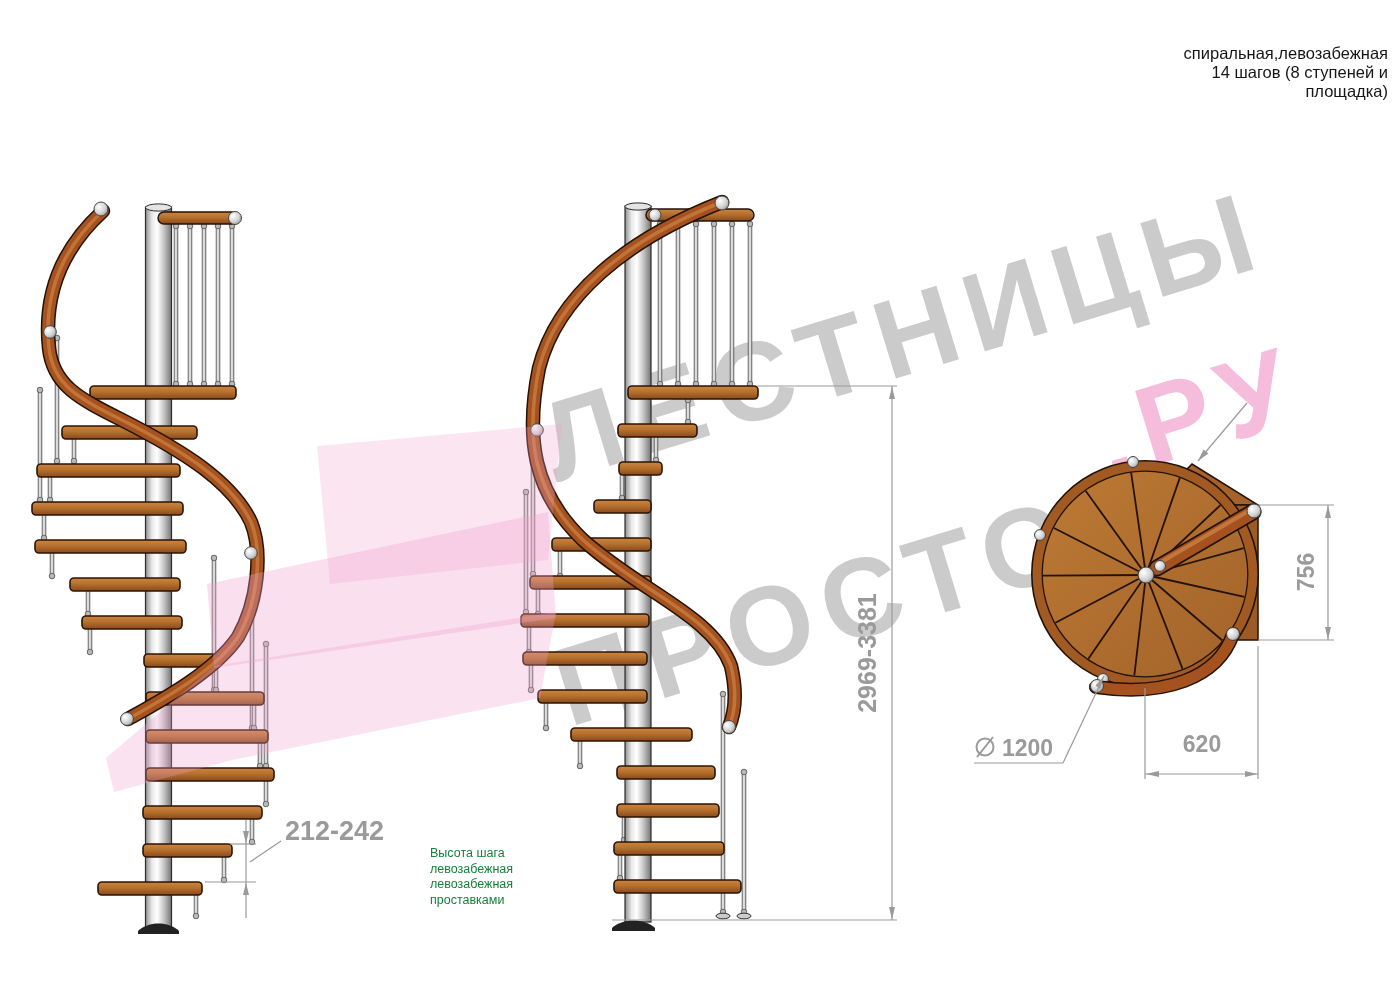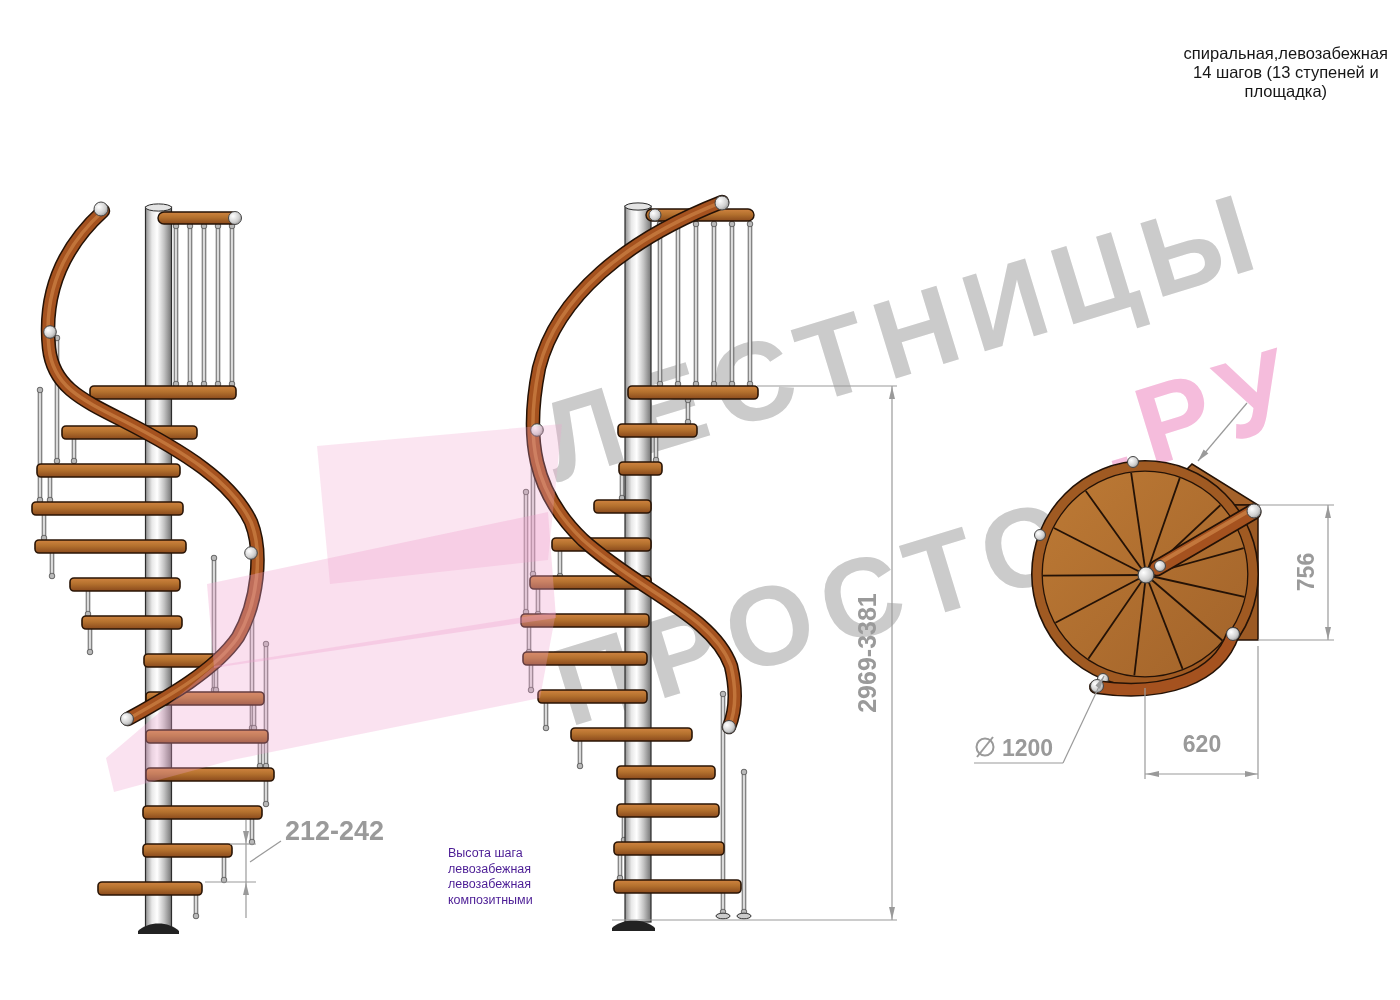--- a/index.html
+++ b/index.html
@@ -5,7 +5,7 @@
   html,body{margin:0;padding:0;background:#ffffff;}
   .canvas{position:relative;width:1400px;height:1000px;background:#ffffff;overflow:hidden;
           font-family:"Liberation Sans",sans-serif;}
-  .title-block{position:absolute;right:12px;top:44px;text-align:center;font-size:16.5px;
+  .title-block{position:absolute;right:12px;top:44px;text-align:right;font-size:16.5px;
                line-height:19px;color:#161616;white-space:nowrap;}
   .wm{position:absolute;white-space:nowrap;font-weight:700;letter-spacing:12px;
       transform-origin:0 50%;user-select:none;}

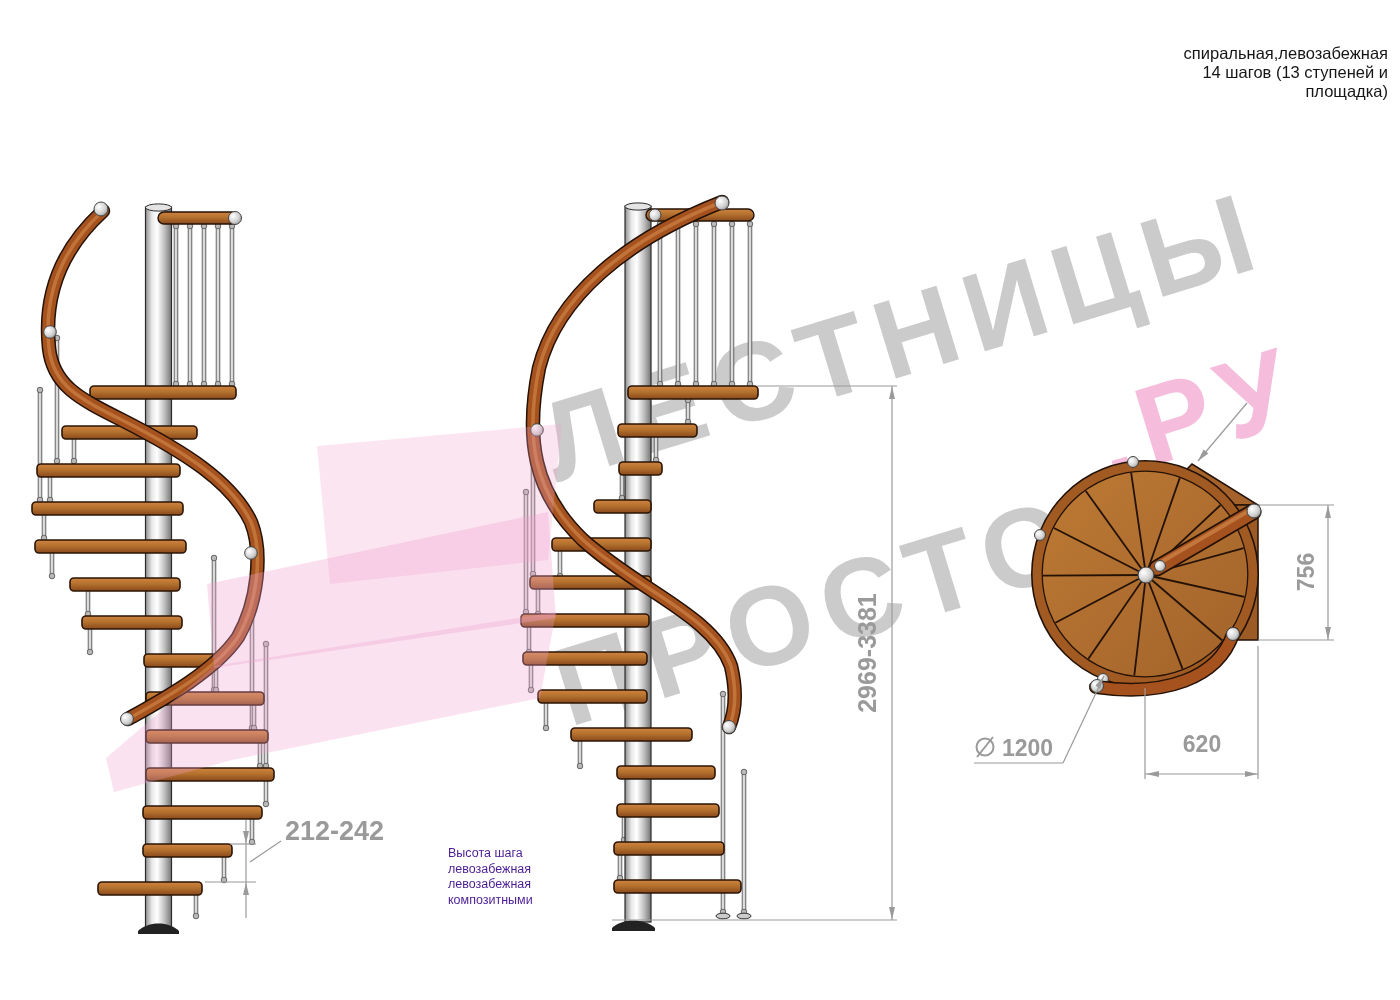--- a/index.html
+++ b/index.html
@@ -361,7 +361,7 @@
 
   <div class="title-block">
     <span>спиральная,левозабежная</span><br>
-    <span>14 шагов (13 ступеней и</span><br>
+    <span>14 шагов (8 ступеней и</span><br>
     <span>площадка)</span>
   </div>
 

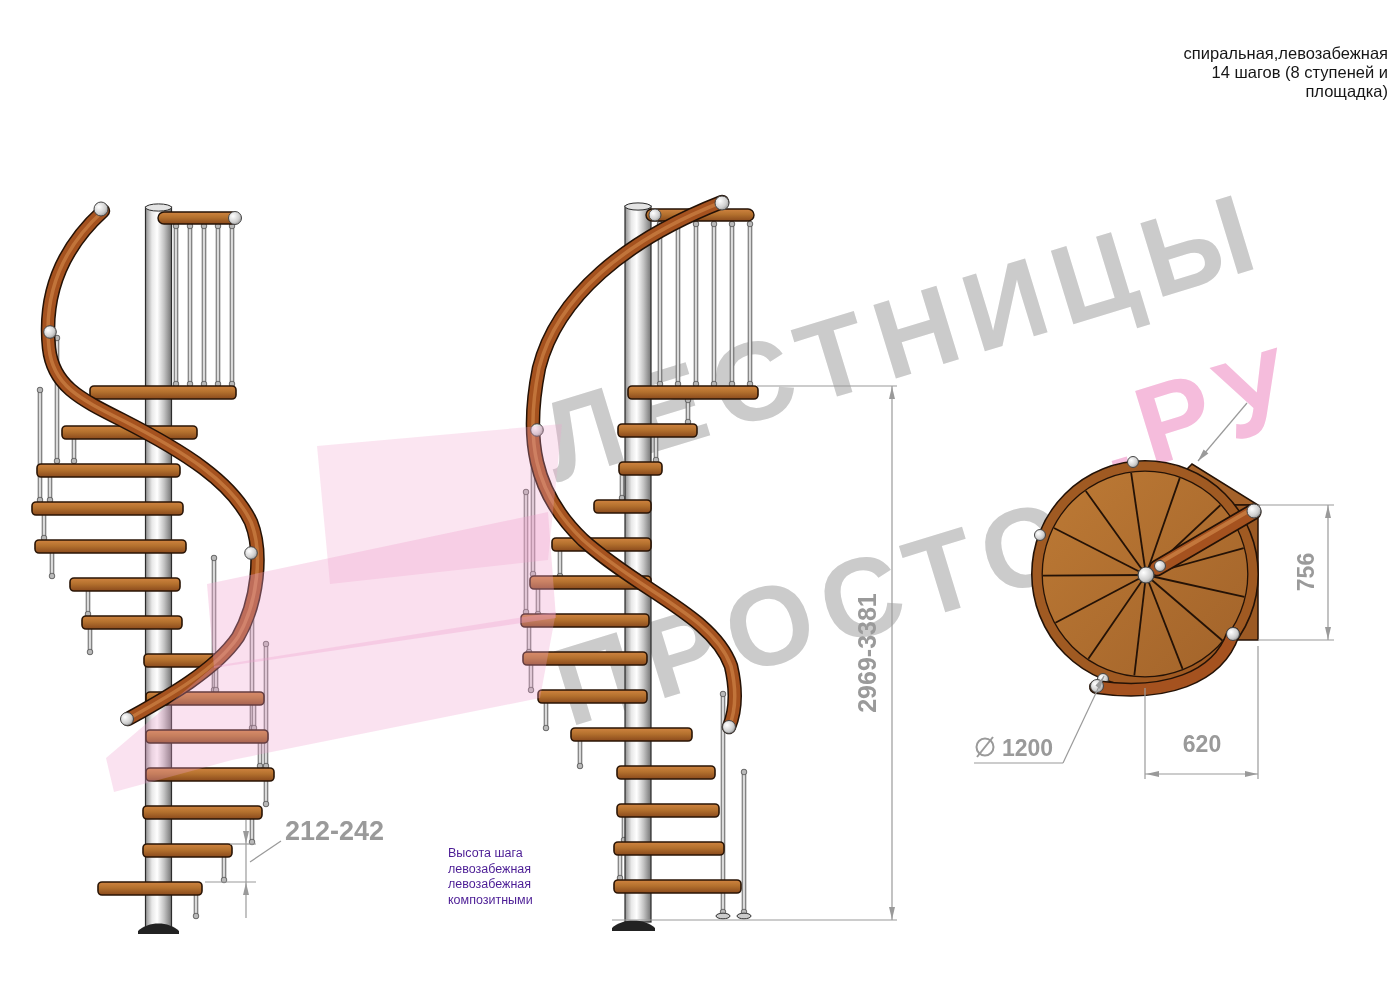--- a/index.html
+++ b/index.html
@@ -14,8 +14,8 @@
   #wm-word1{left:545px;top:381px;font-size:112px;transform:rotate(-17deg);}
   #wm-word2{left:558px;top:626px;font-size:112px;transform:rotate(-17deg);}
   #wm-word3{left:1098px;top:378px;font-size:112px;transform:rotate(-17deg);}
-  .note-block{position:absolute;left:448px;top:846px;font-size:12.5px;line-height:15.5px;
-              color:#4c1d95;}
+  .note-block{position:absolute;left:430px;top:846px;font-size:12.5px;line-height:15.5px;
+              color:#15803d;}
   .note-block span{display:block;}
   svg text.dimtxt{fill:#9a9a9a;font-weight:700;font-family:"Liberation Sans",sans-serif;}
 </style>

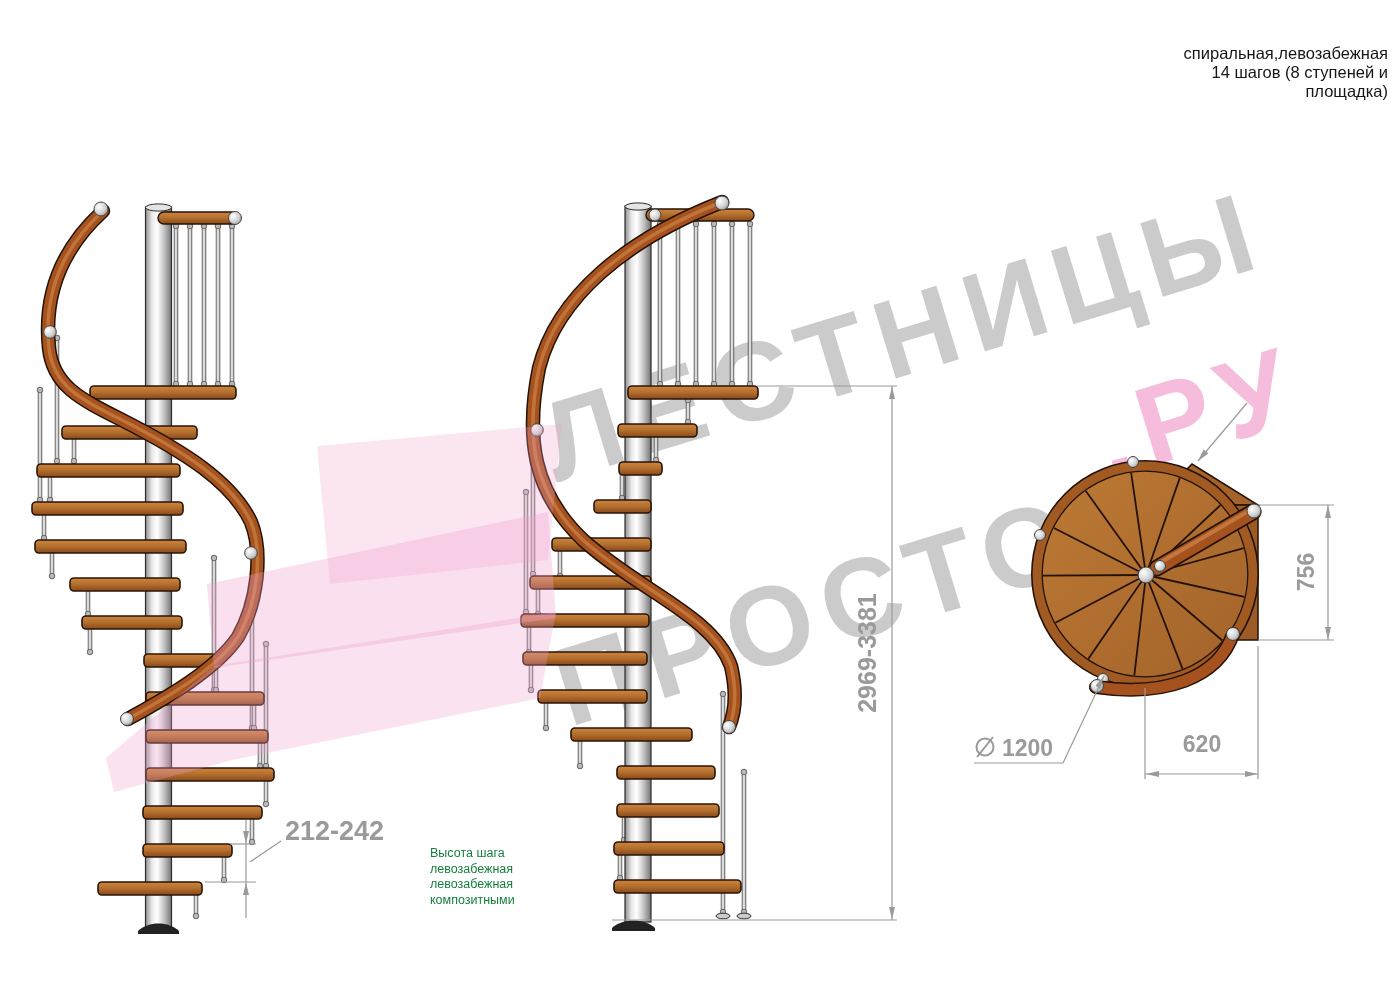--- a/index.html
+++ b/index.html
@@ -369,7 +369,7 @@
     <span>Высота шага</span>
     <span>левозабежная</span>
     <span>левозабежная</span>
-    <span>композитными</span>
+    <span>проставками</span>
   </div>
 </div>
 

